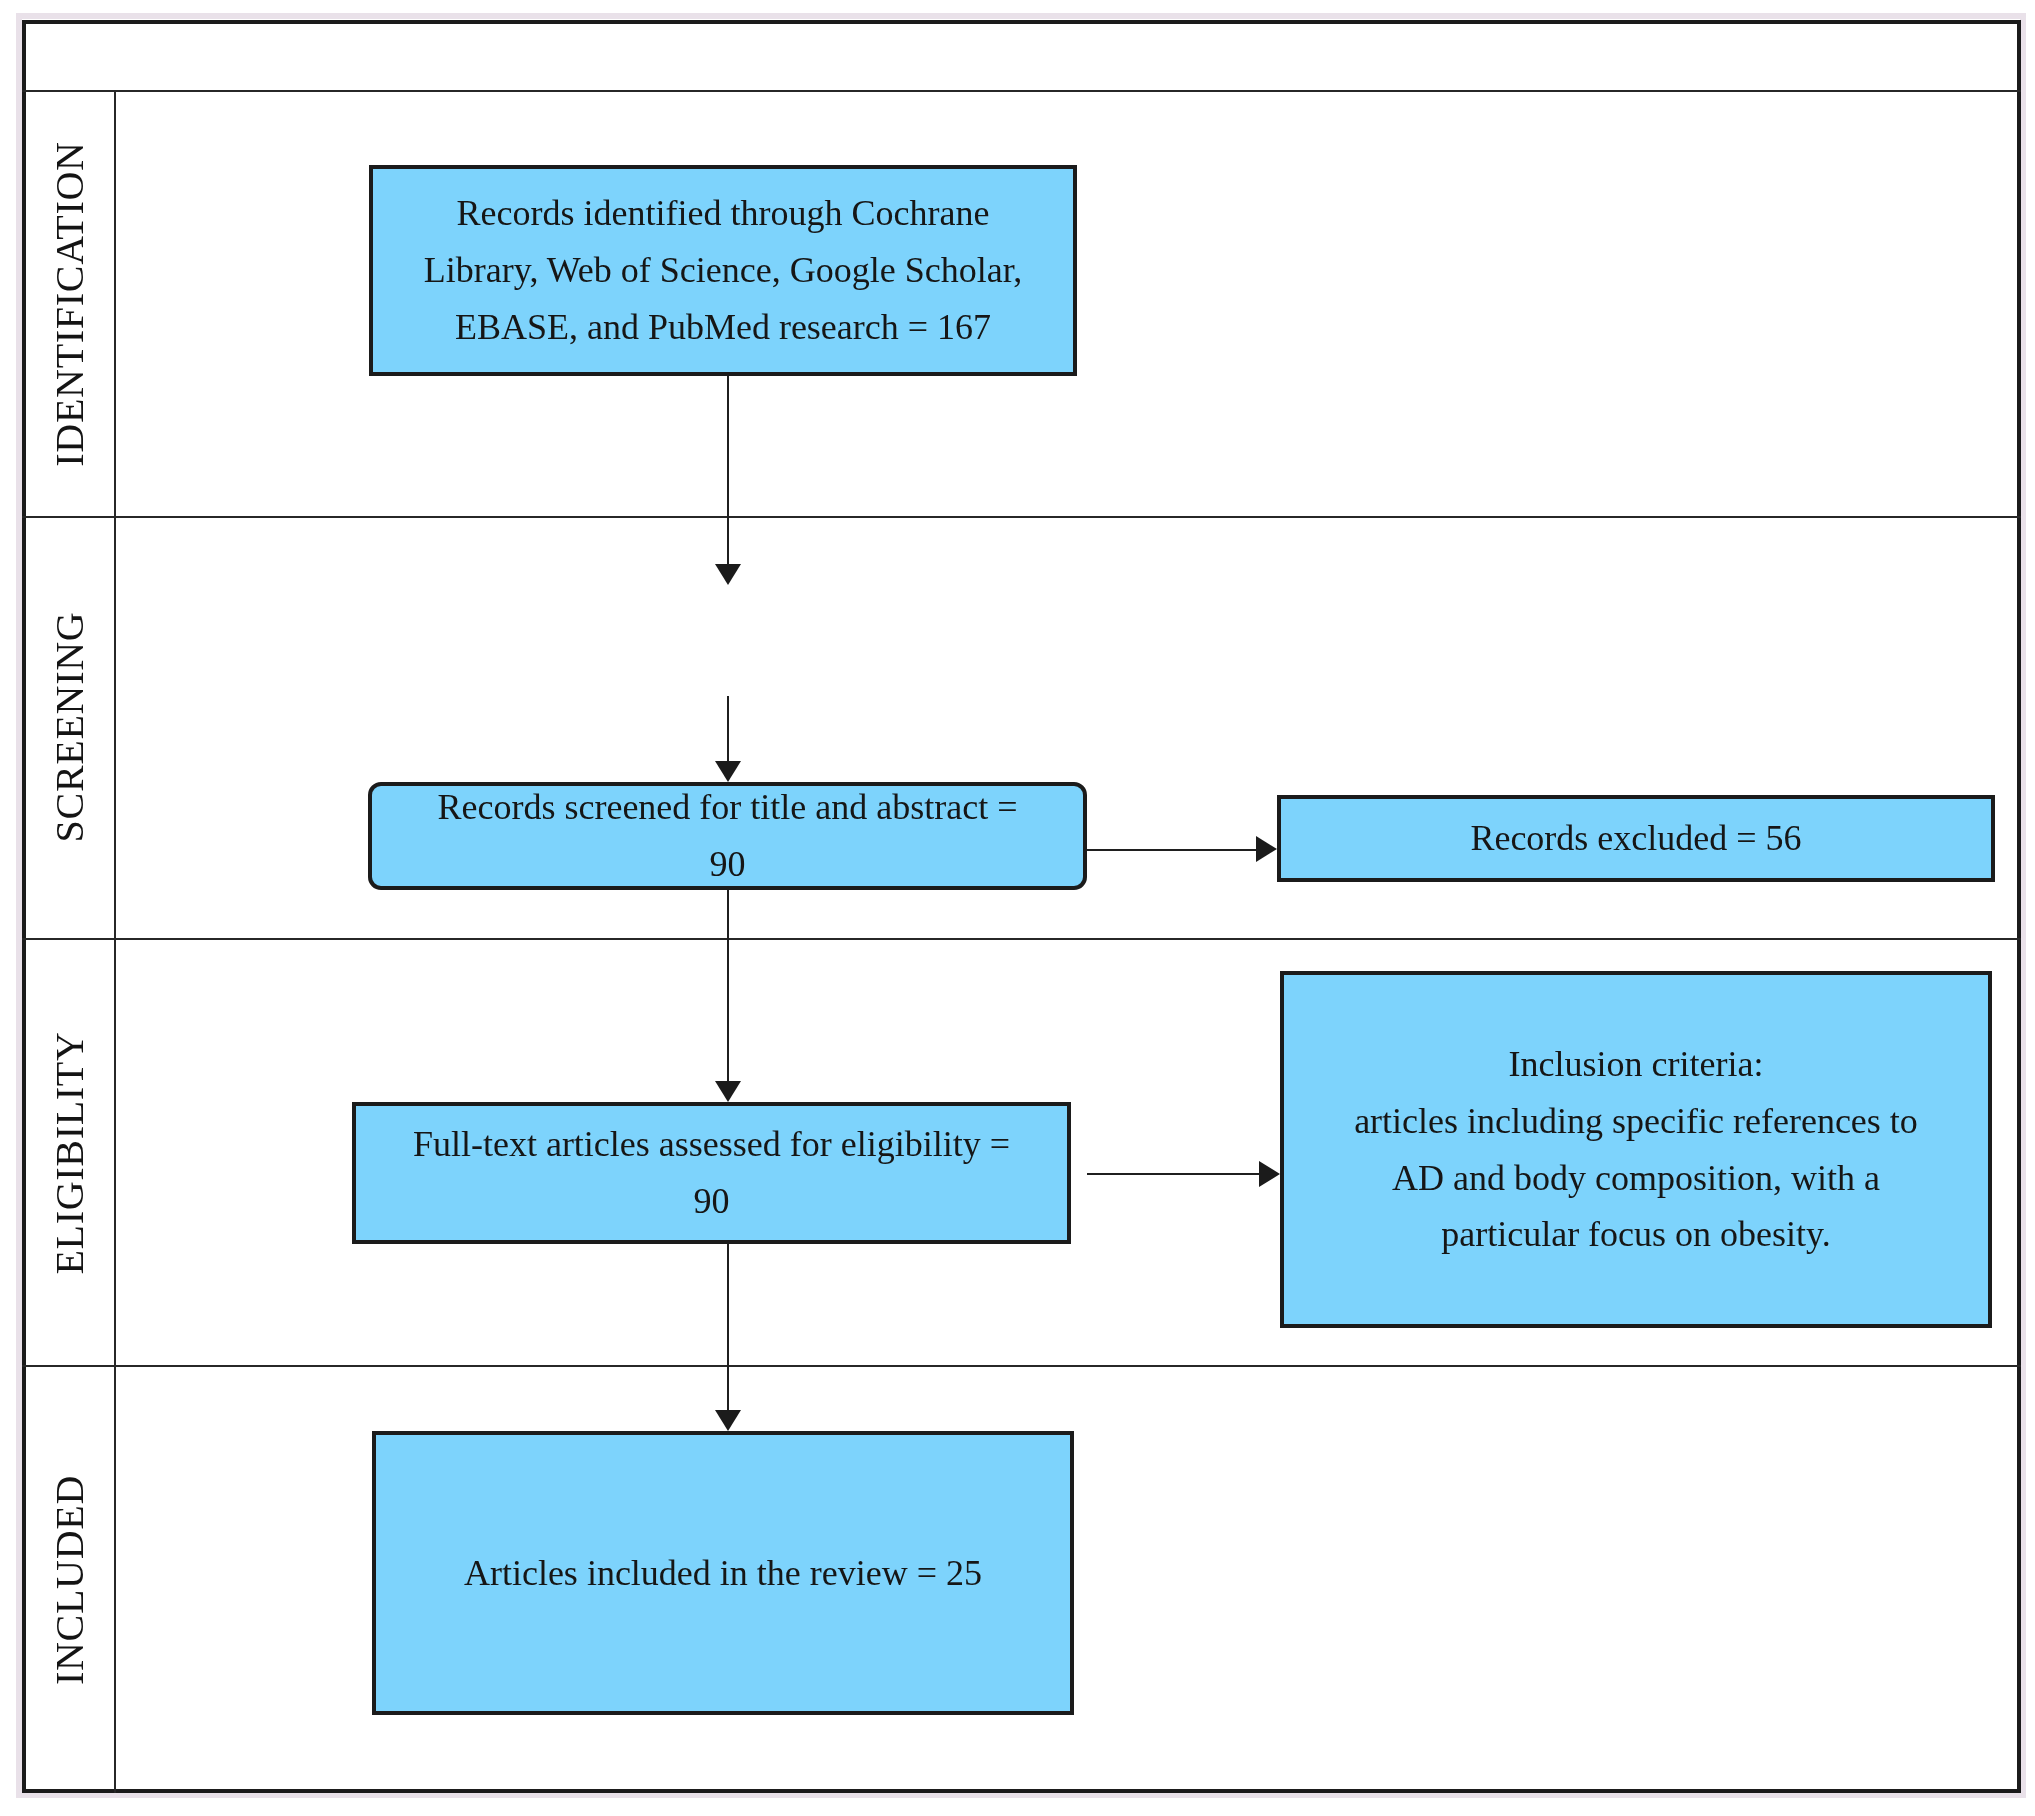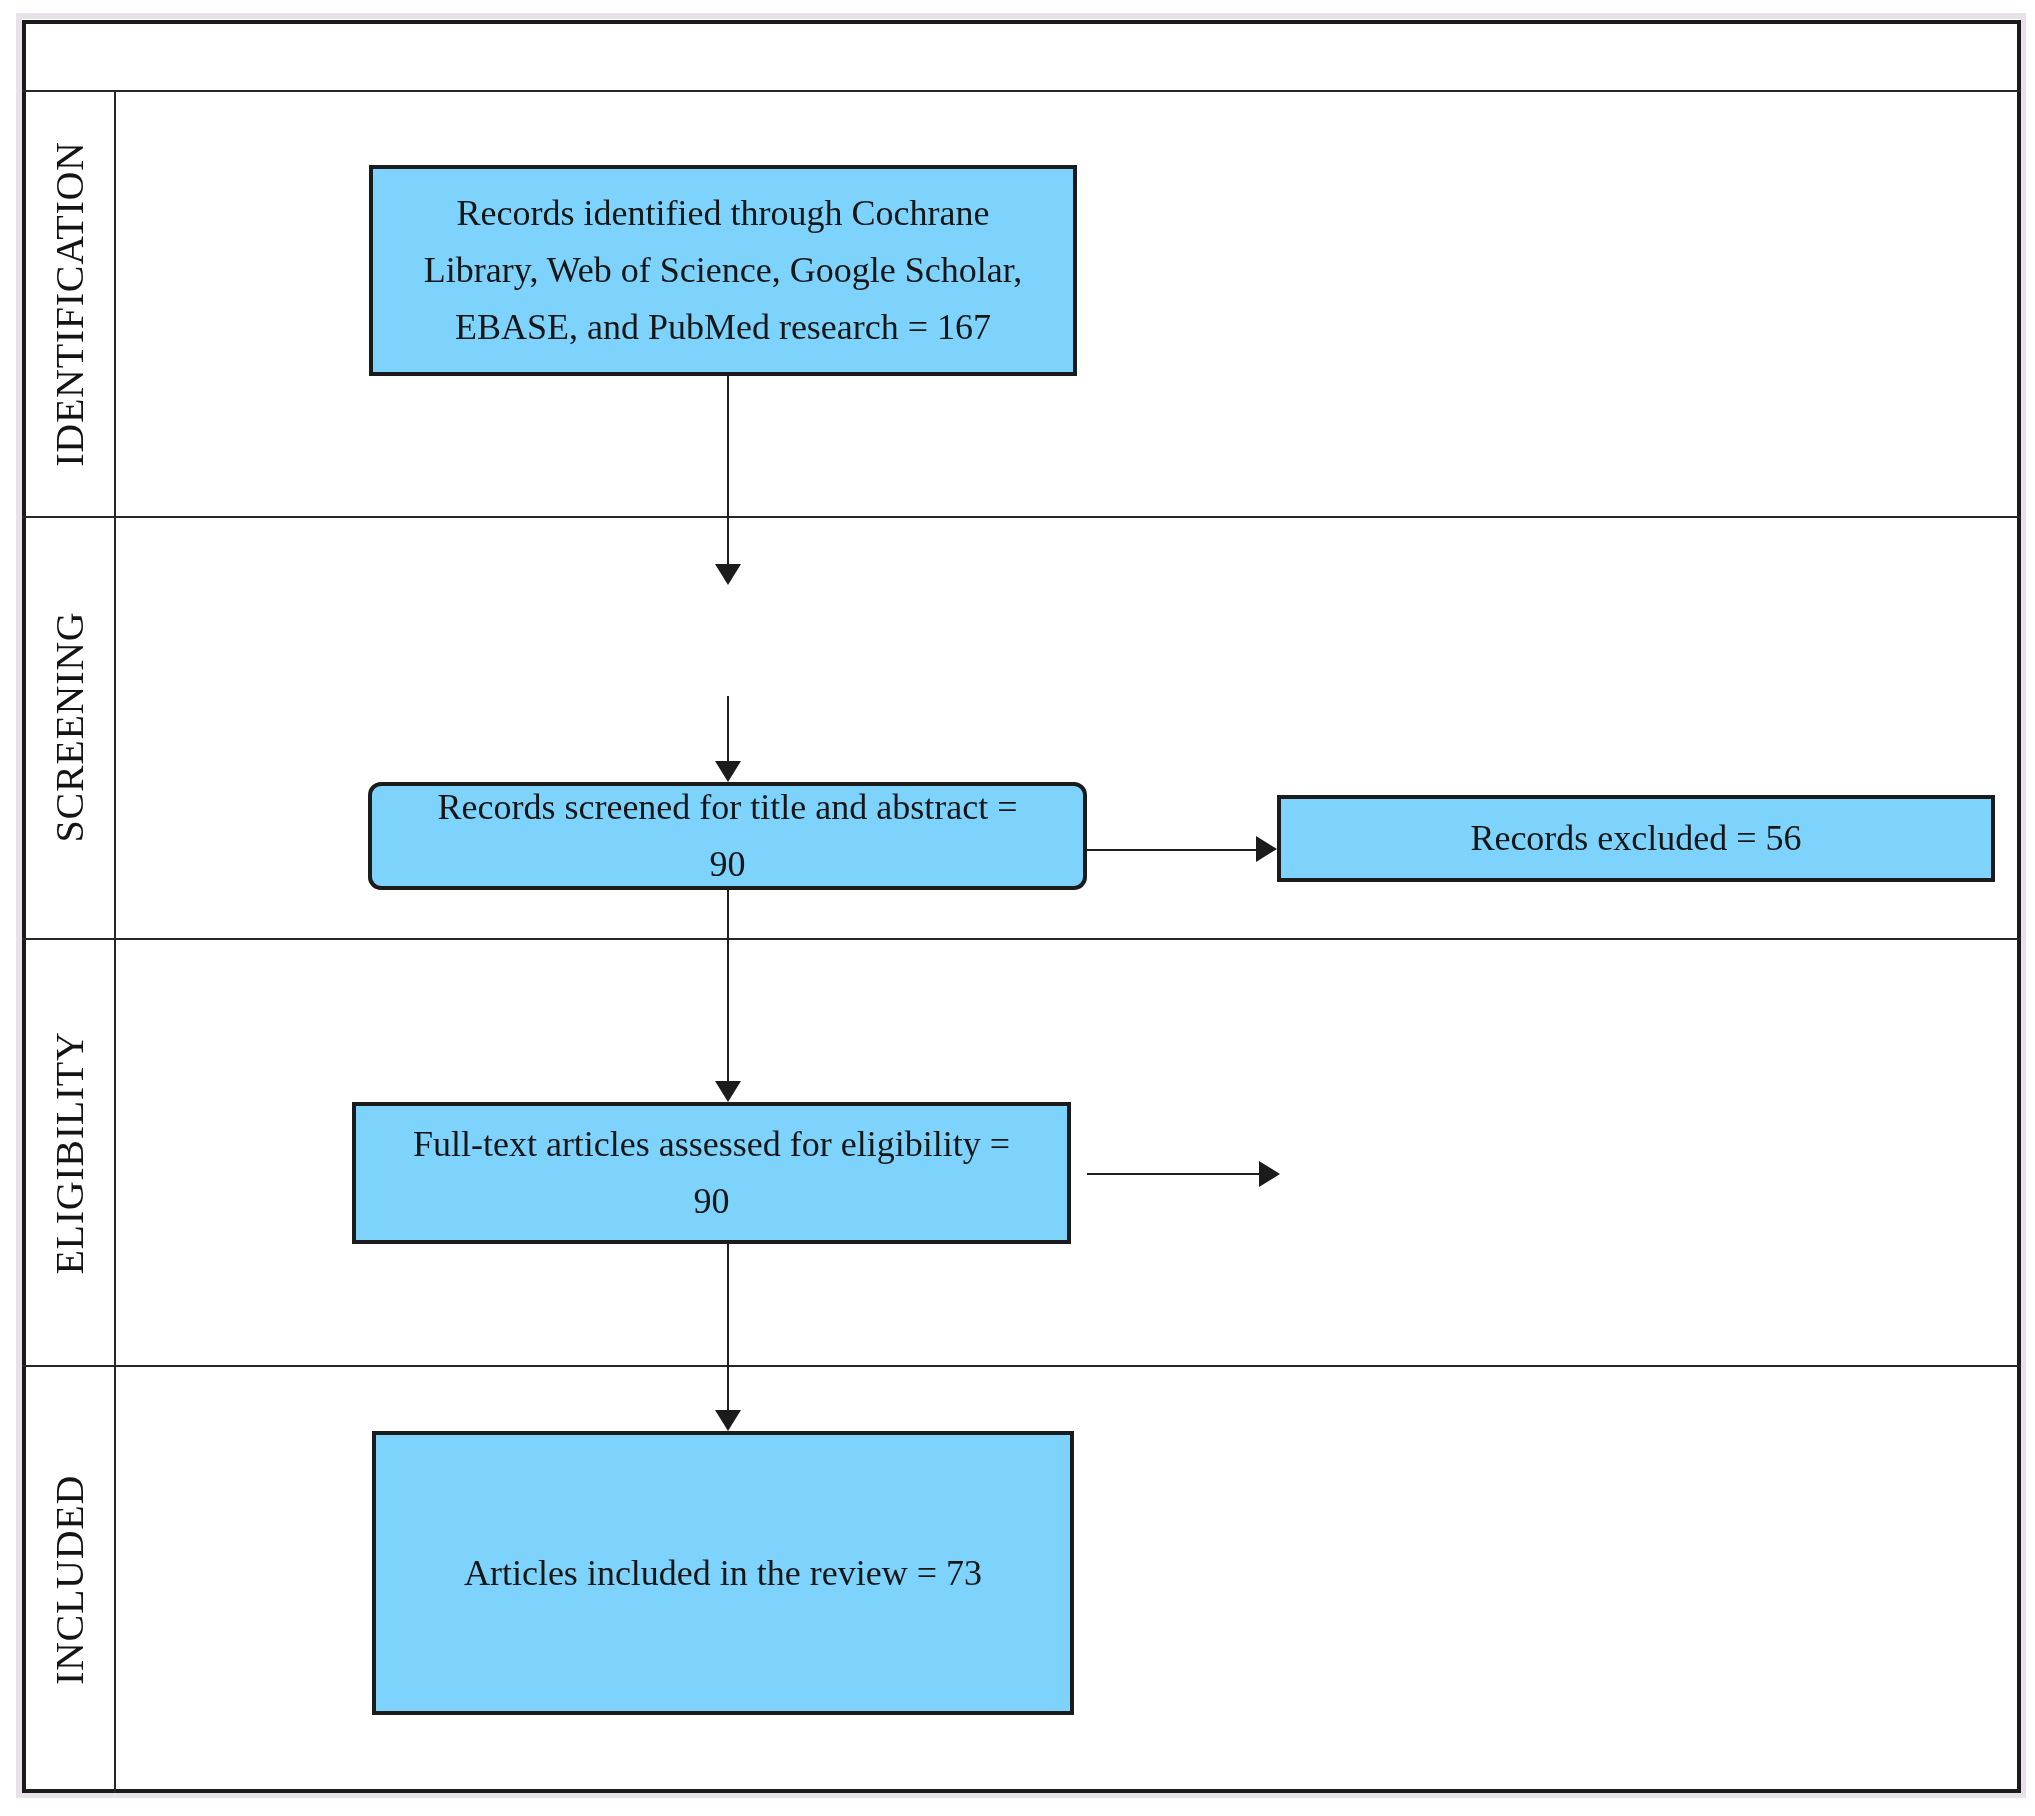--- a/index.html
+++ b/index.html
@@ -115,6 +115,12 @@
 90</span>
   </div>
 
+  <div class="fbox" style="left:1280px; top:971px; width:712px; height:357px;">
+    <span class="txt">Inclusion criteria:
+articles including specific references to
+AD and body composition, with a
+particular focus on obesity.</span>
+  </div>
 
   <div class="fbox" style="left:372px; top:1431px; width:702px; height:284px;">
     <span class="txt">Articles included in the review = 73</span>

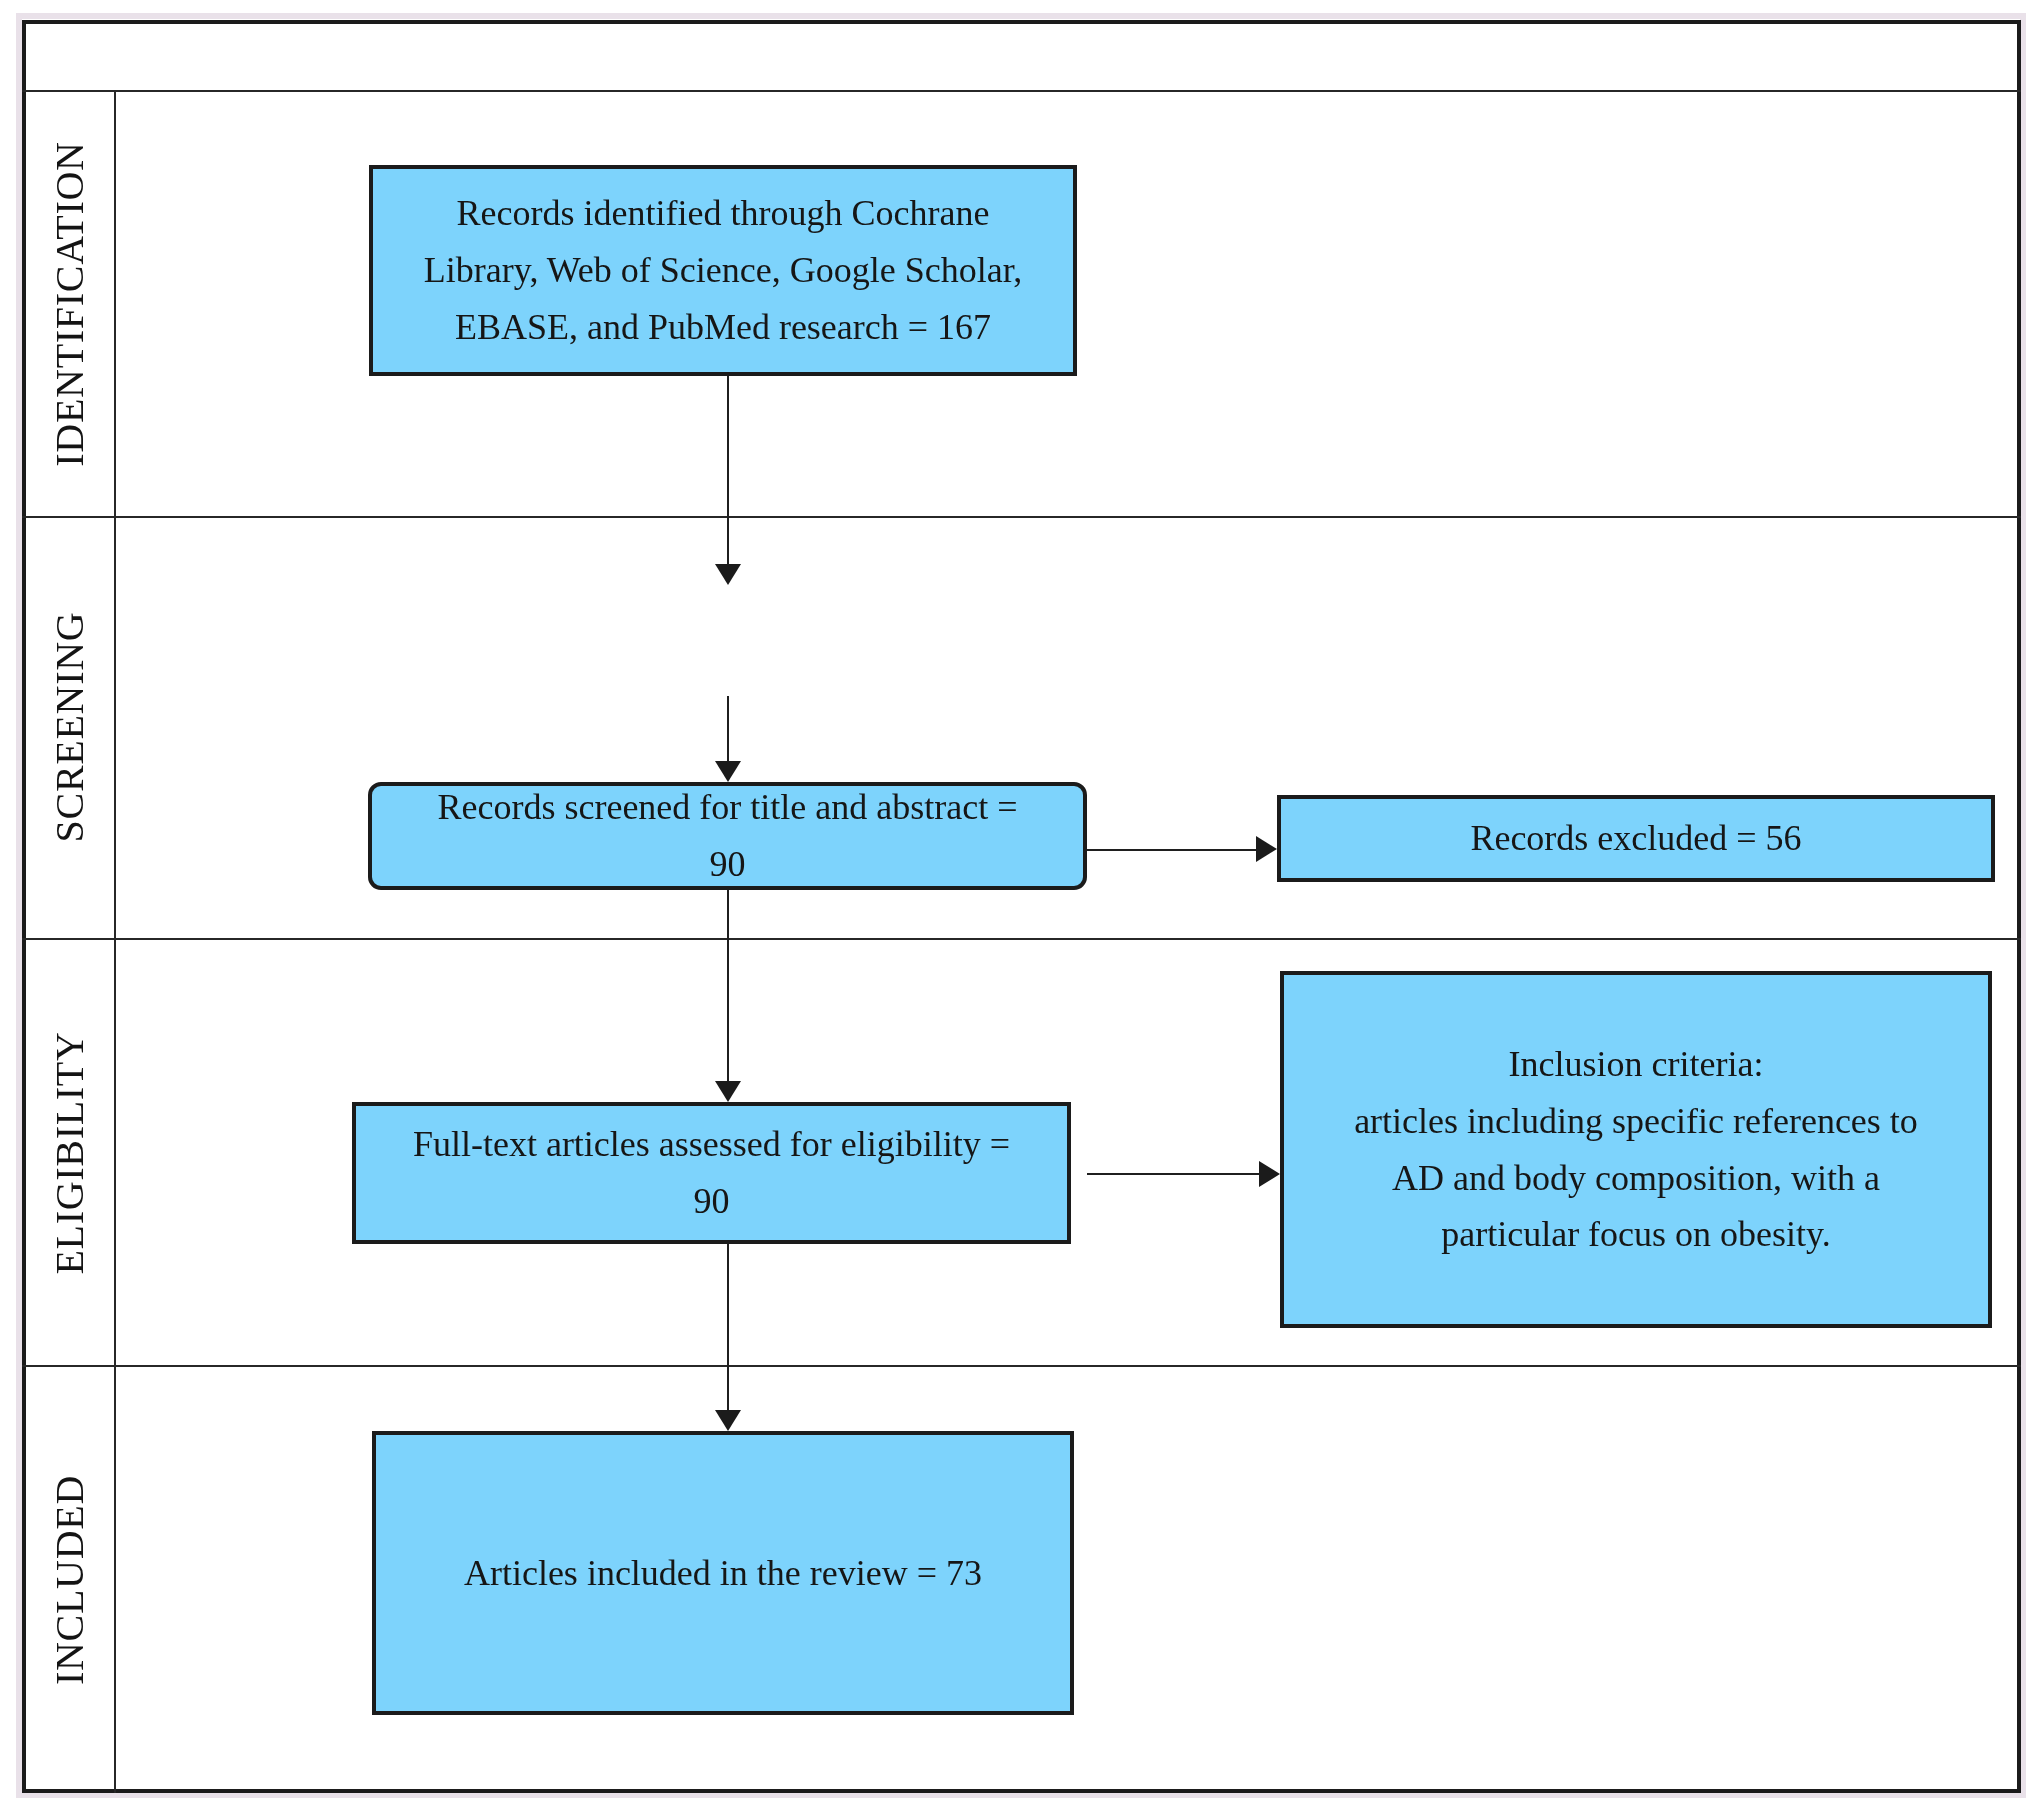--- a/index.html
+++ b/index.html
@@ -123,7 +123,7 @@
   </div>
 
   <div class="fbox" style="left:372px; top:1431px; width:702px; height:284px;">
-    <span class="txt">Articles included in the review = 73</span>
+    <span class="txt">Articles included in the review = 25</span>
   </div>
 
   <div>

